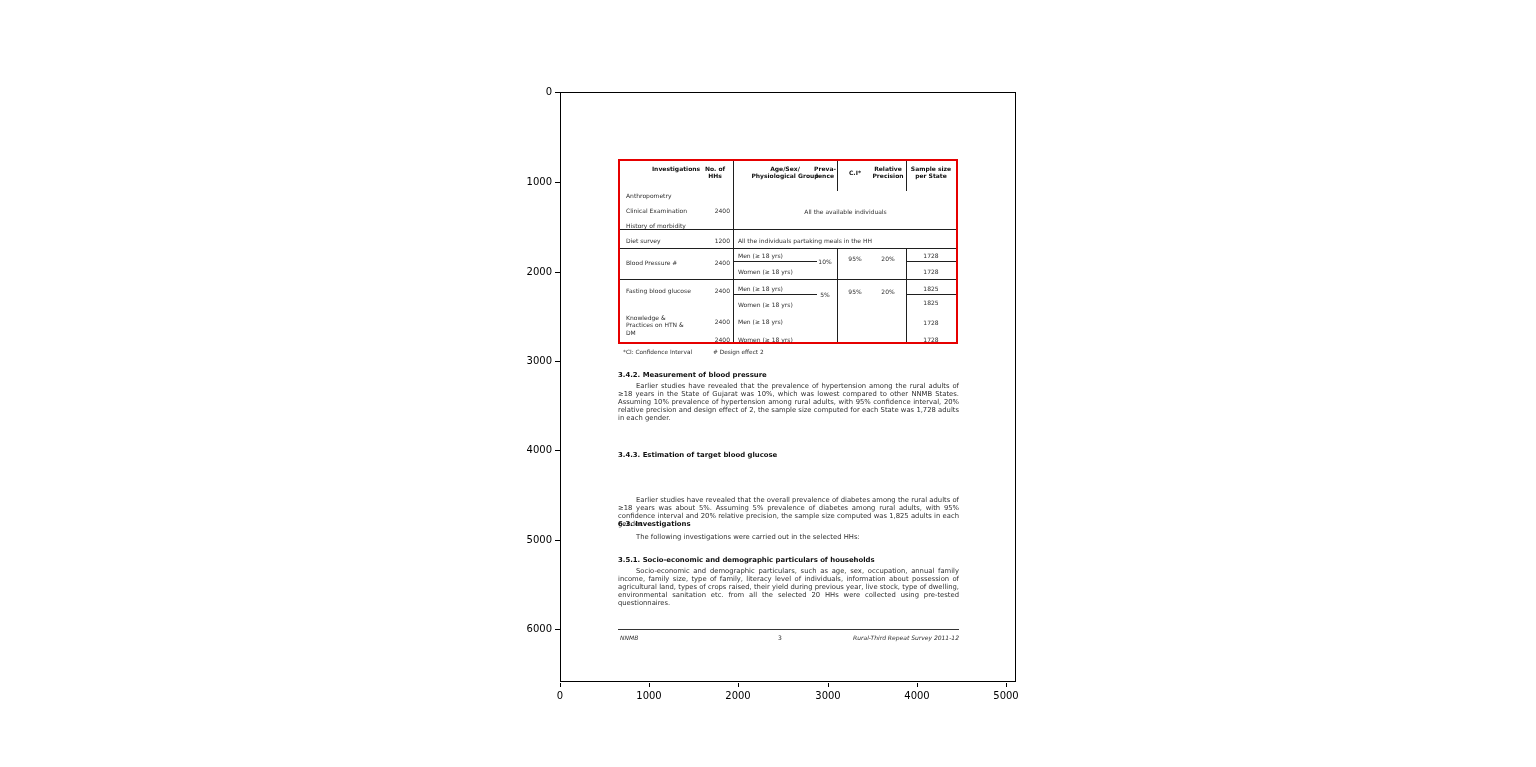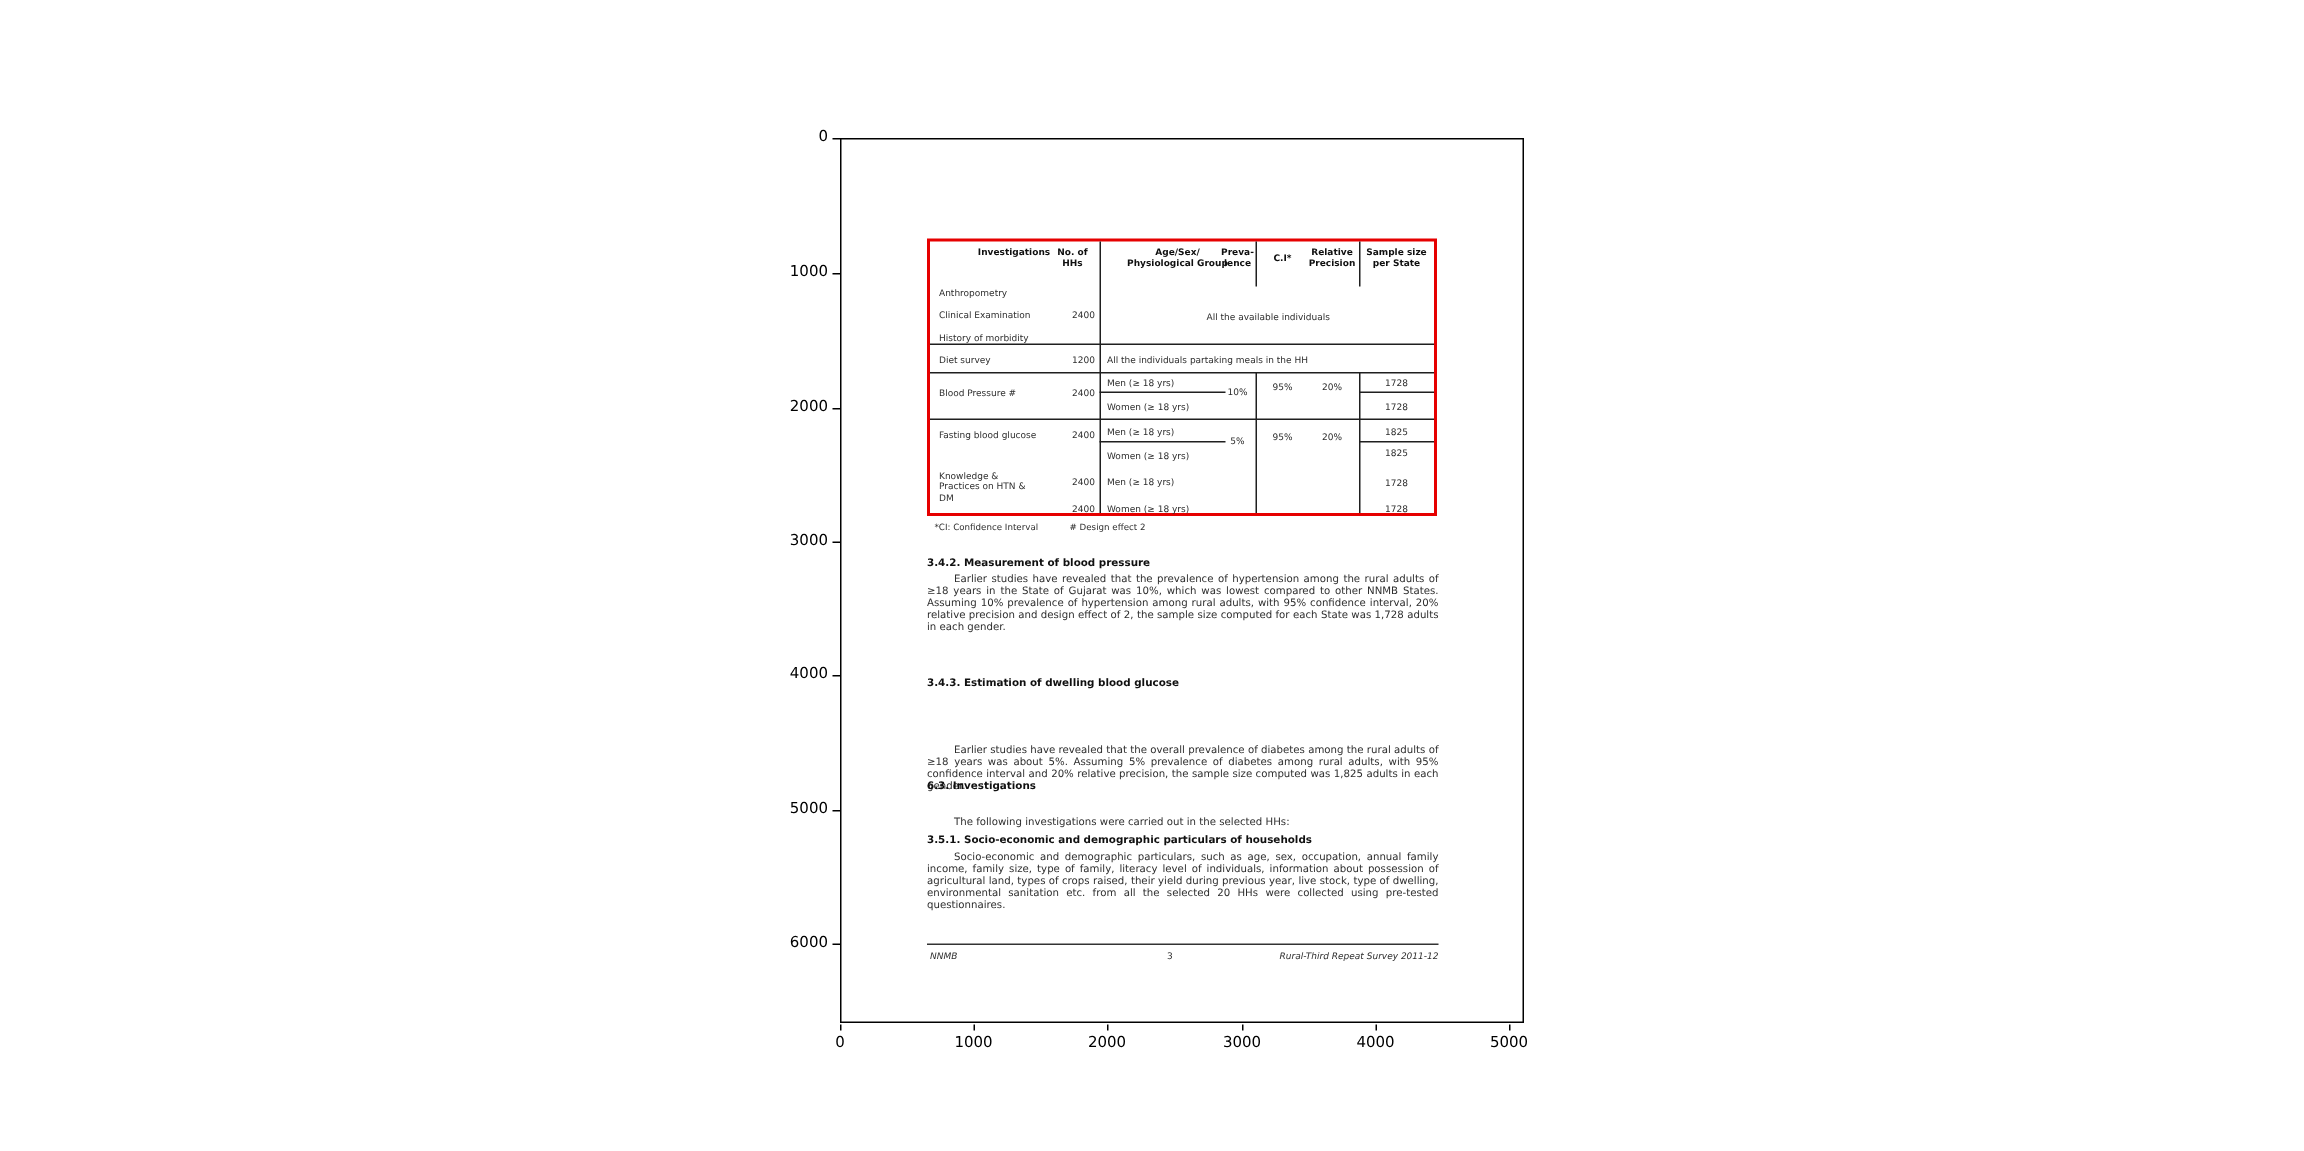--- a/index.html
+++ b/index.html
@@ -110,7 +110,7 @@
     <div class="txt h" style="left:57px;top:278px;">3.4.2. Measurement of blood pressure</div>
     <div class="txt para" style="left:57px;top:289px;">Earlier studies have revealed that the prevalence of hypertension among the rural adults of ≥18 years in the State of Gujarat was 10%, which was lowest compared to other NNMB States. Assuming 10% prevalence of hypertension among rural adults, with 95% confidence interval, 20% relative precision and design effect of 2, the sample size computed for each State was 1,728 adults in each gender.</div>
 
-    <div class="txt h" style="left:57px;top:358px;">3.4.3. Estimation of dwelling blood glucose</div>
+    <div class="txt h" style="left:57px;top:358px;">3.4.3. Estimation of target blood glucose</div>
     <div class="txt para" style="left:57px;top:384px;margin-top:19px;">Earlier studies have revealed that the overall prevalence of diabetes among the rural adults of ≥18 years was about 5%. Assuming 5% prevalence of diabetes among rural adults, with 95% confidence interval and 20% relative precision, the sample size computed was 1,825 adults in each gender.</div>
 
     <div class="txt h" style="left:57px;top:427px;">6.3. Investigations</div>

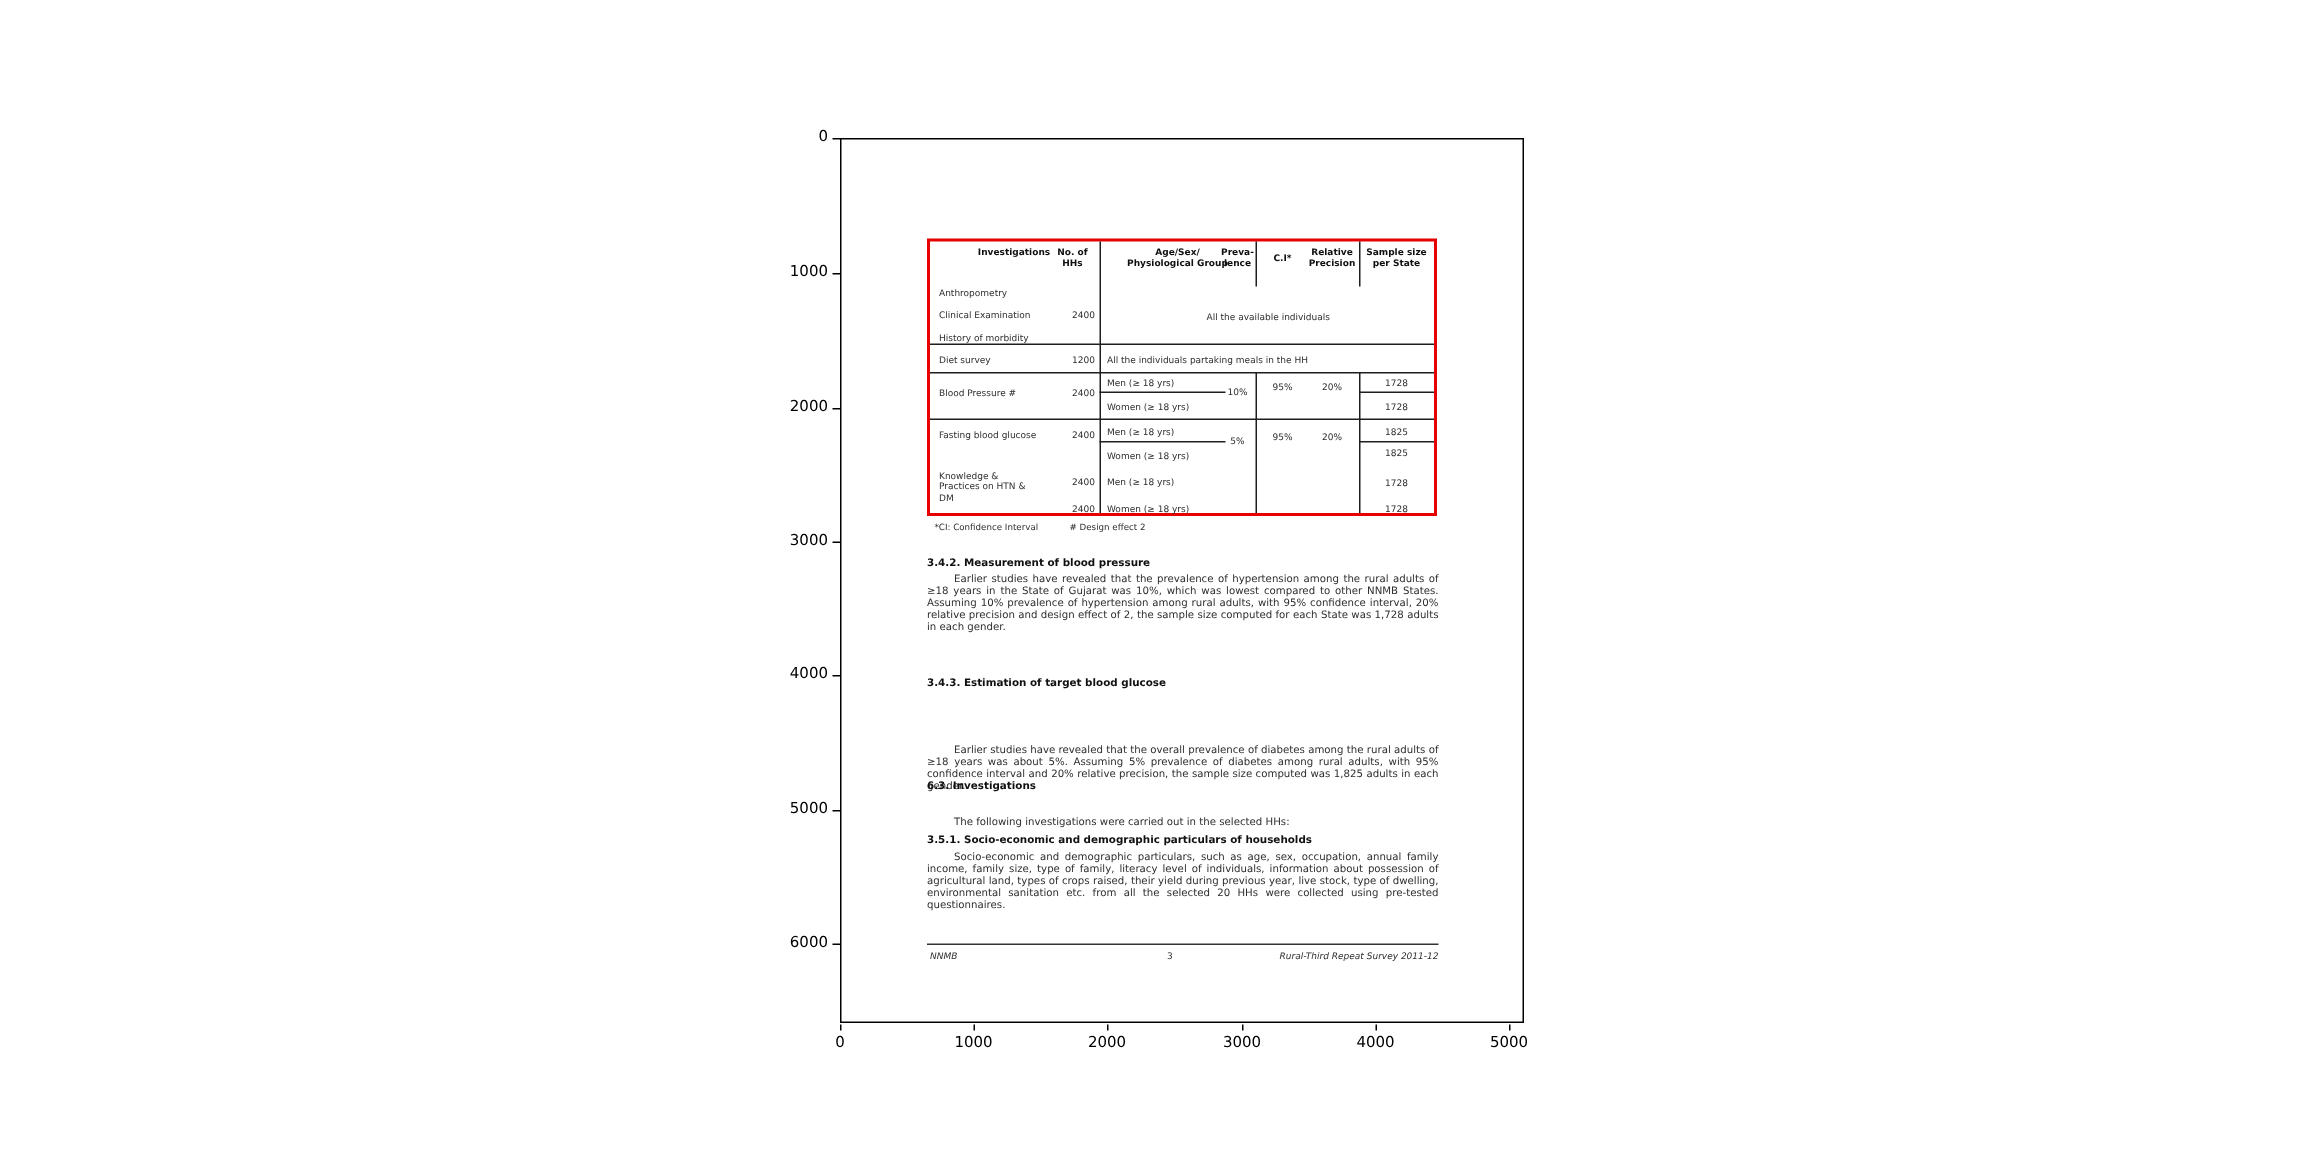--- a/index.html
+++ b/index.html
@@ -114,7 +114,7 @@
     <div class="txt para" style="left:57px;top:384px;margin-top:19px;">Earlier studies have revealed that the overall prevalence of diabetes among the rural adults of ≥18 years was about 5%. Assuming 5% prevalence of diabetes among rural adults, with 95% confidence interval and 20% relative precision, the sample size computed was 1,825 adults in each gender.</div>
 
     <div class="txt h" style="left:57px;top:427px;">6.3. Investigations</div>
-    <div class="txt para" style="left:57px;top:440px;margin-top:11px;">The following investigations were carried out in the selected HHs:</div>
+    <div class="txt para" style="left:57px;top:440px;">The following investigations were carried out in the selected HHs:</div>
 
     <div class="txt h" style="left:57px;top:463px;text-align:center;">3.5.1. Socio-economic and demographic particulars of households</div>
     <div class="txt para" style="left:57px;top:474px;">Socio-economic and demographic particulars, such as age, sex, occupation, annual family income, family size, type of family, literacy level of individuals, information about possession of agricultural land, types of crops raised, their yield during previous year, live stock, type of dwelling, environmental sanitation etc. from all the selected 20 HHs were collected using pre-tested questionnaires.</div>

